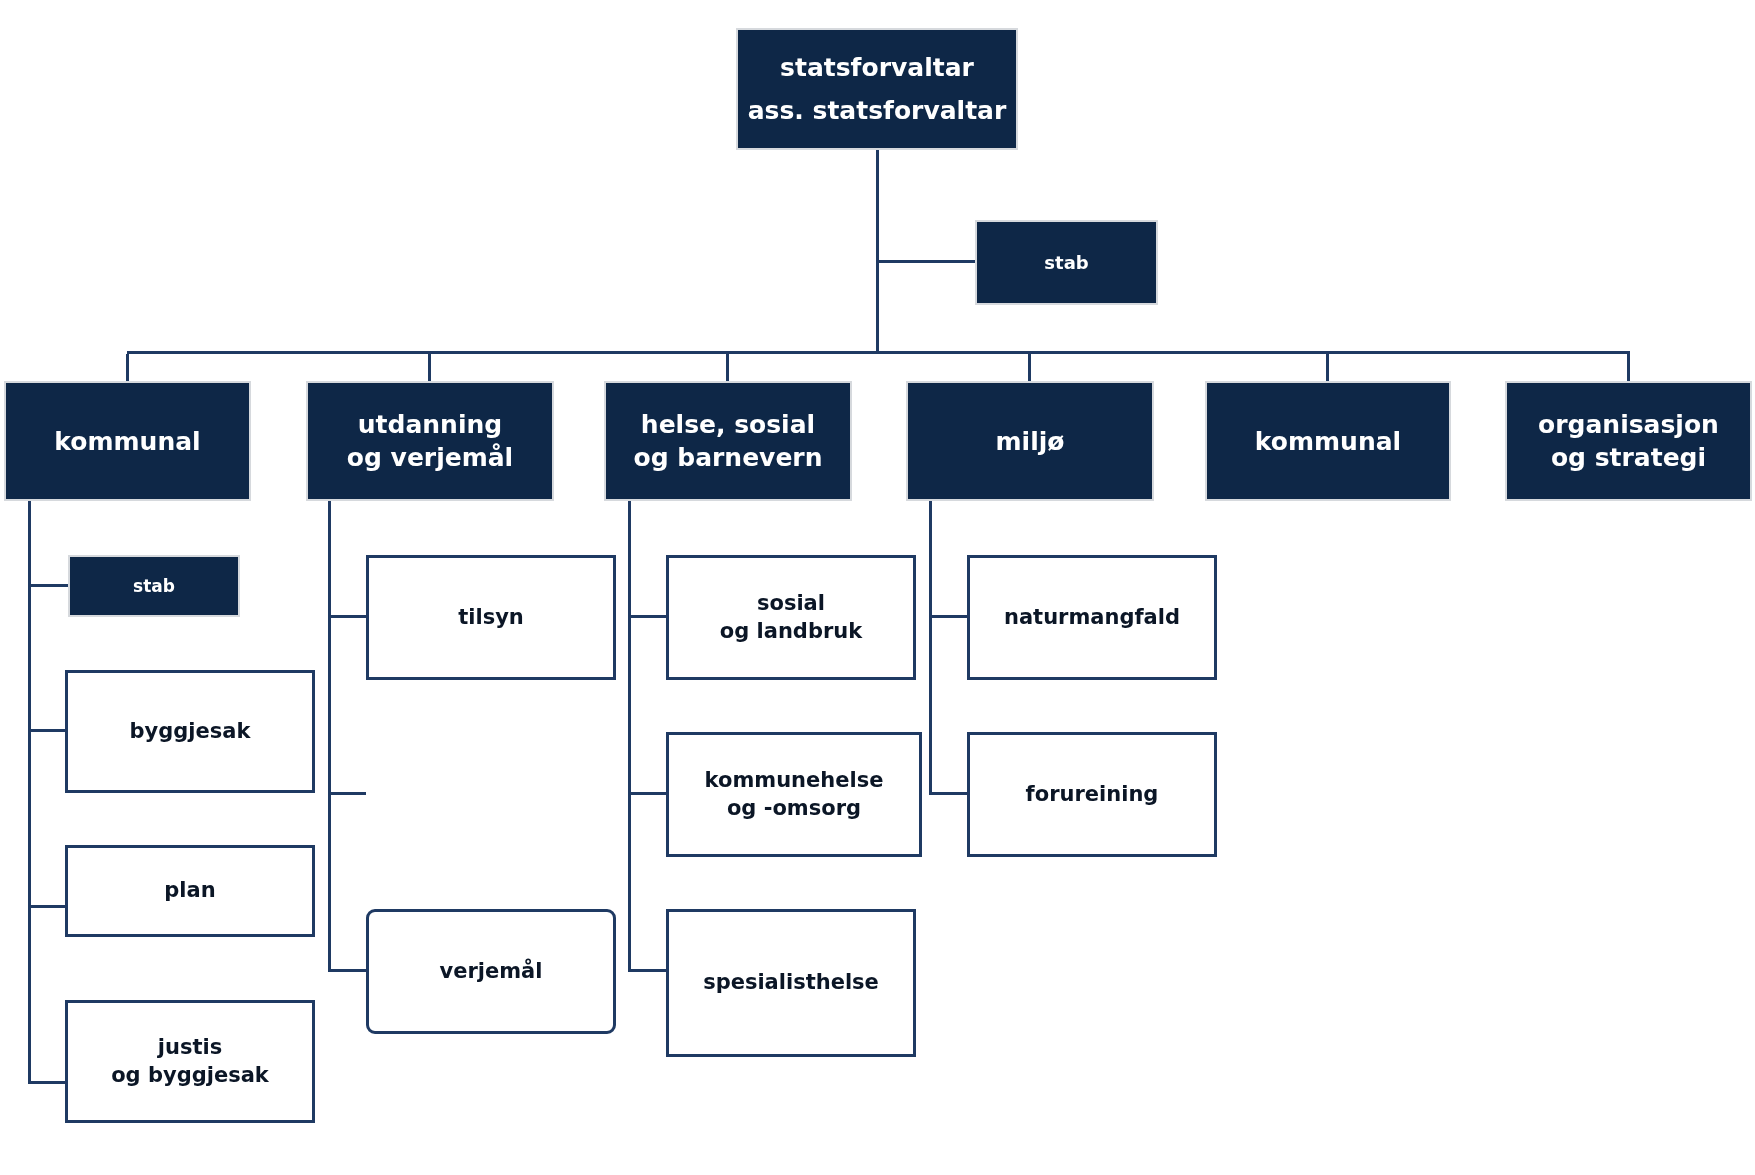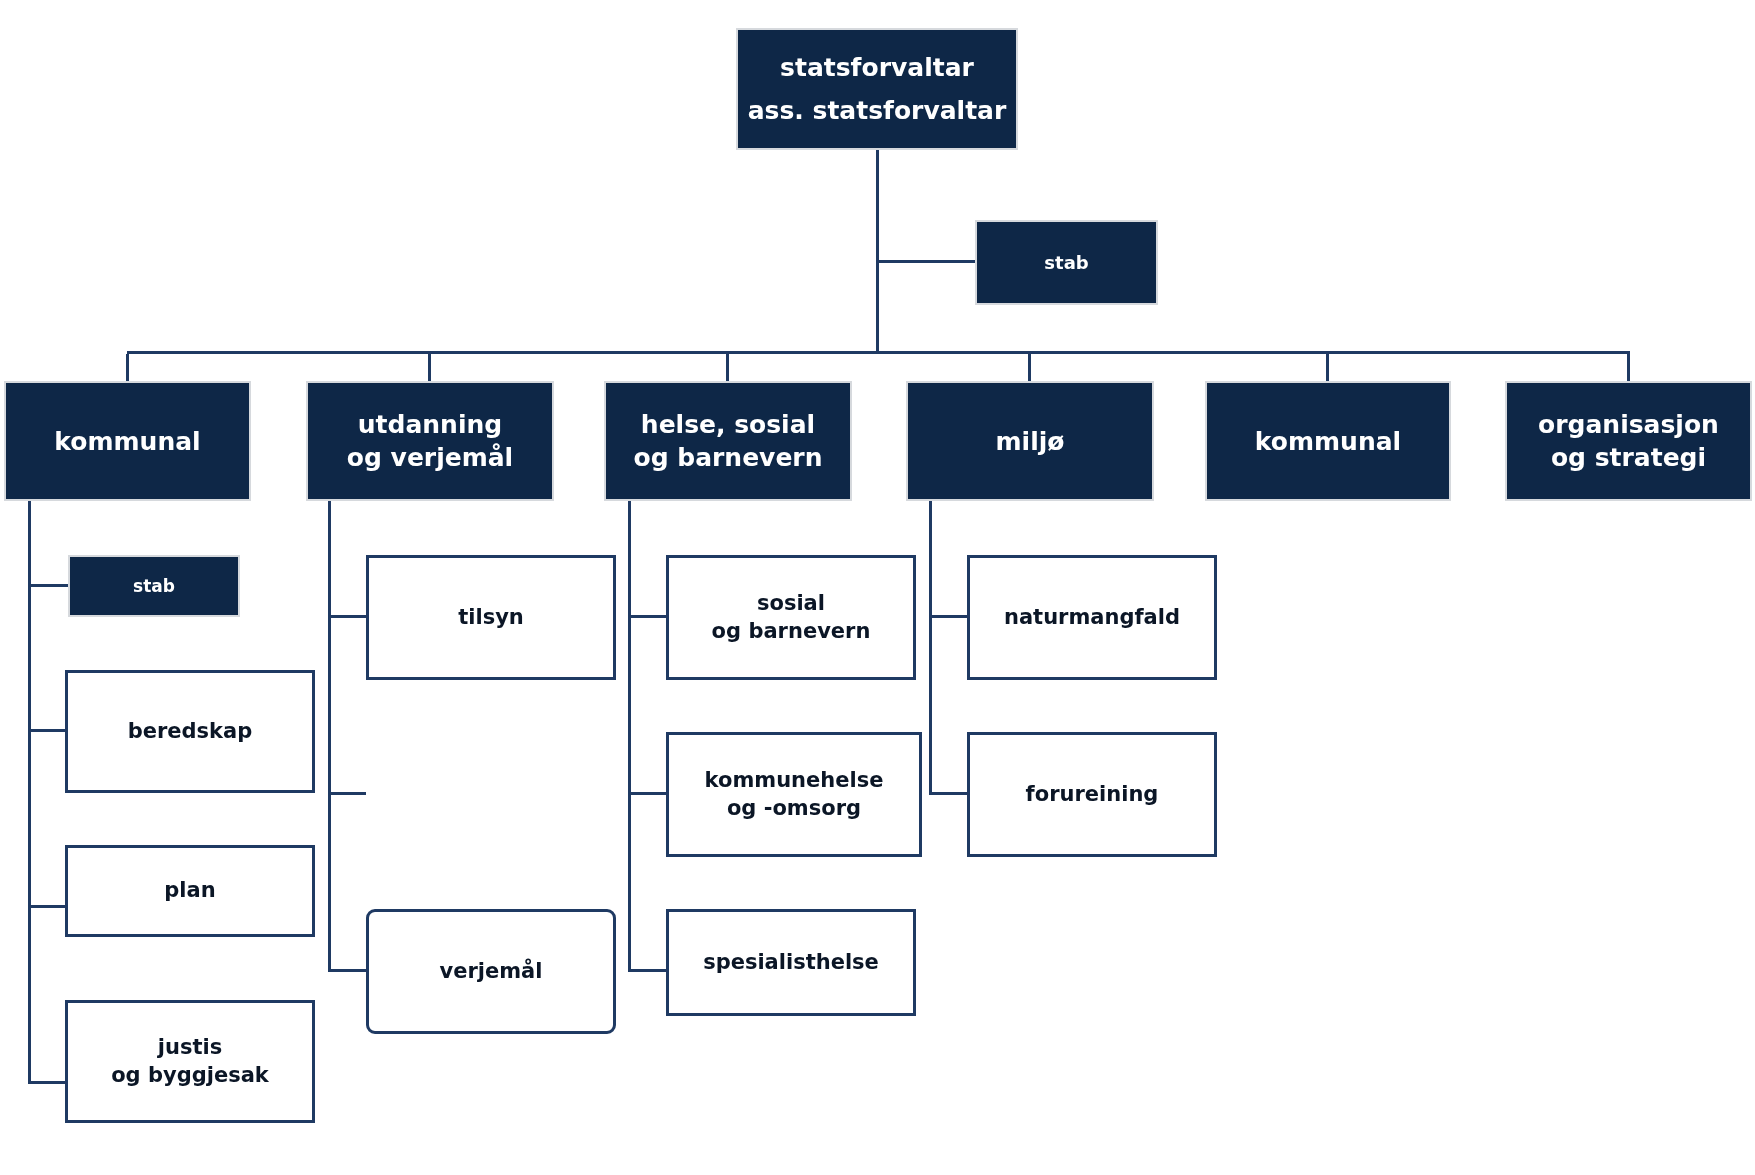--- a/index.html
+++ b/index.html
@@ -125,7 +125,7 @@
 
   <div class="box light child-box" style="left:666px; top:555px; width:250px; height:125px;">
     <span>sosial
-og barnevern</span>
+og landbruk</span>
   </div>
   <div class="box light child-box" style="left:666px; top:732px; width:256px; height:125px;">
     <span>kommunehelse

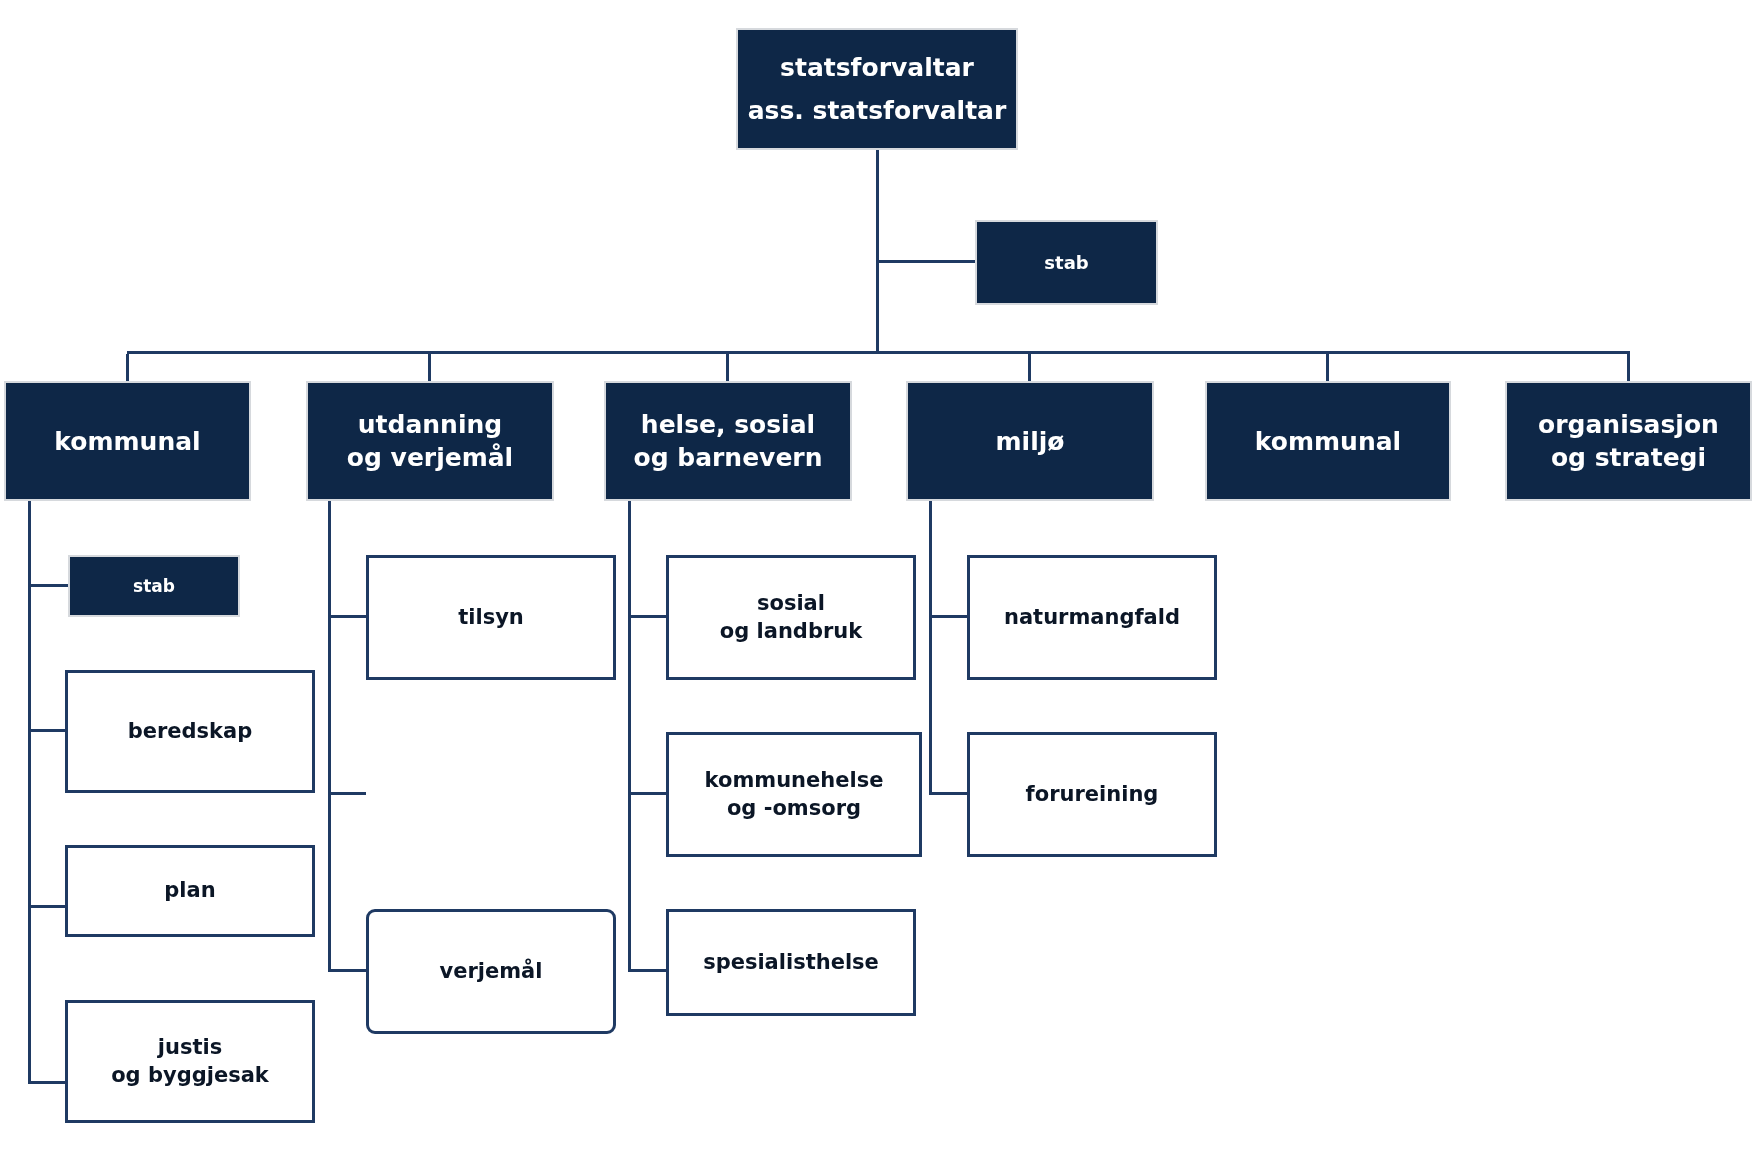--- a/index.html
+++ b/index.html
@@ -96,7 +96,7 @@
     <span>stab</span>
   </div>
   <div class="box light child-box" style="left:65px; top:670px; width:250px; height:123px;">
-    <span>beredskap</span>
+    <span>byggjesak</span>
   </div>
   <div class="box light child-box" style="left:65px; top:845px; width:250px; height:92px;">
     <span>plan</span>

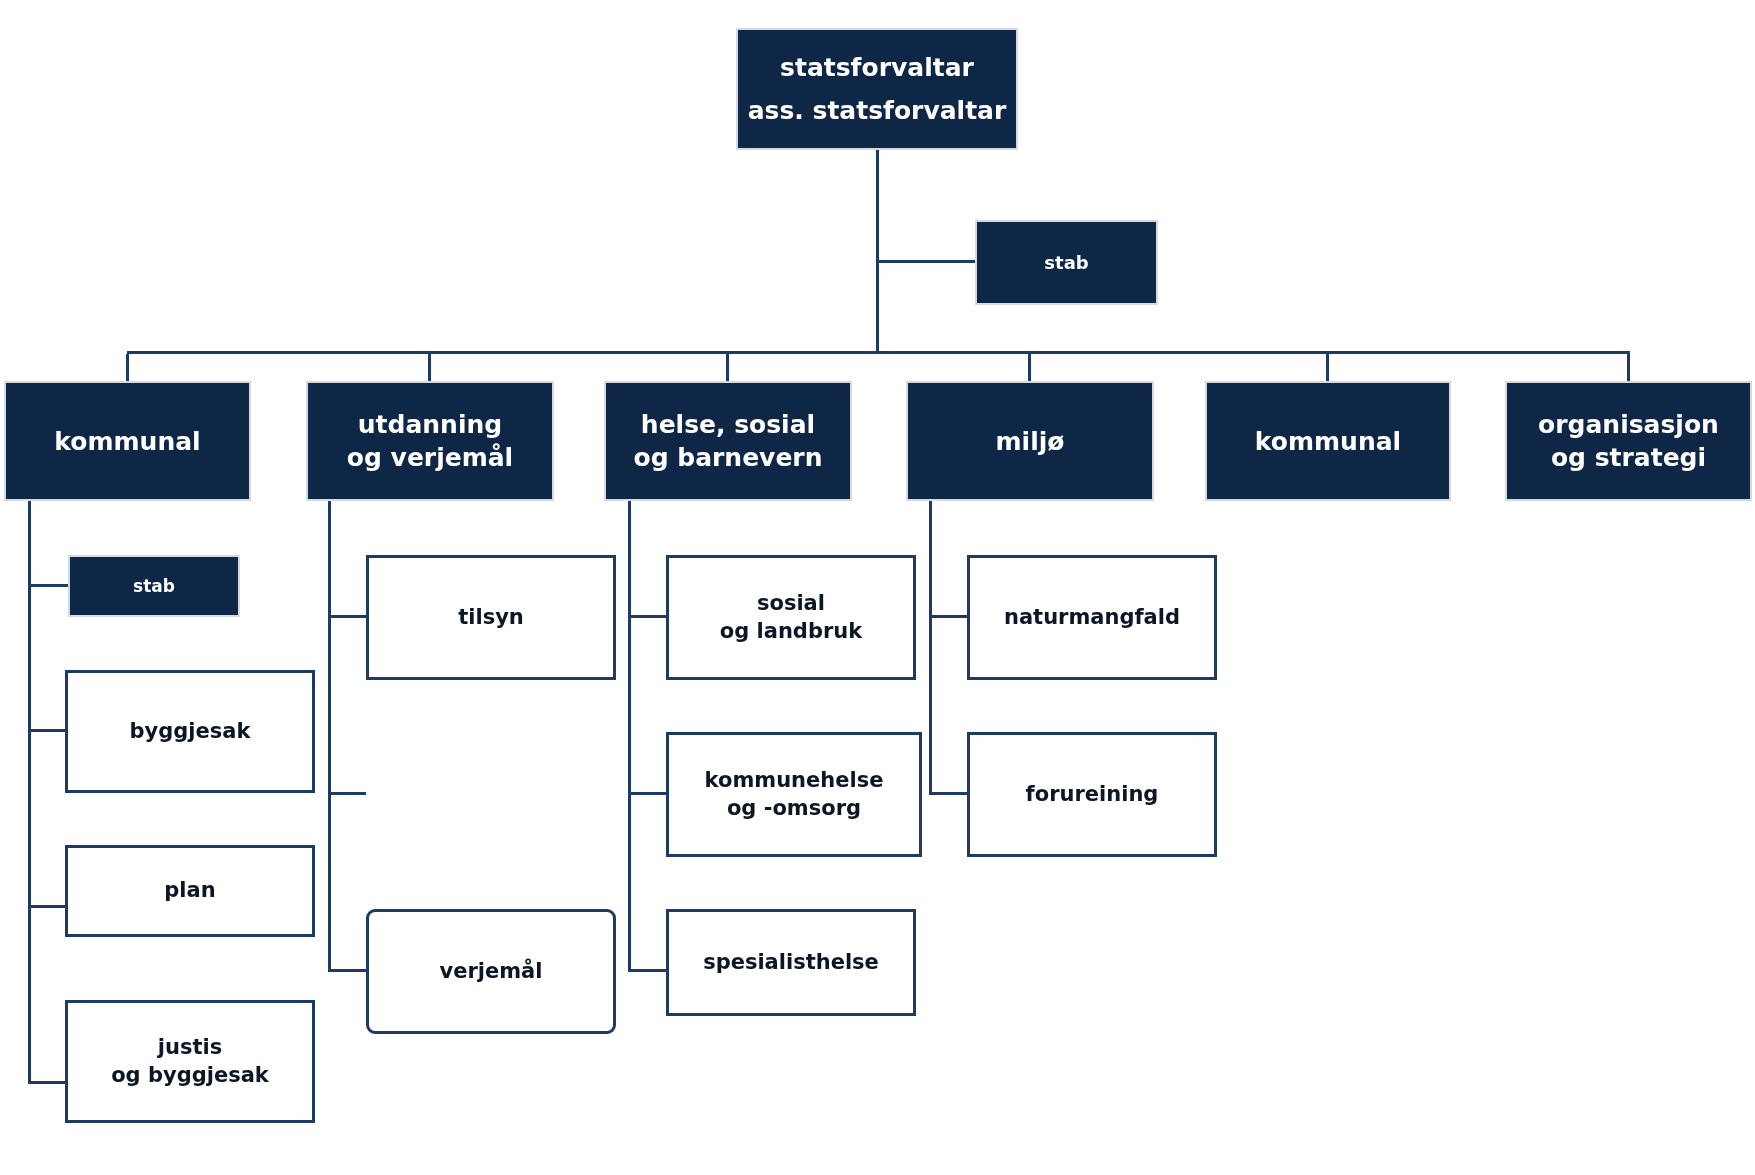--- a/index.html
+++ b/index.html
@@ -131,7 +131,7 @@
     <span>kommunehelse
 og -omsorg</span>
   </div>
-  <div class="box light child-box" style="left:666px; top:909px; width:250px; height:107px;align-items:center;">
+  <div class="box light child-box" style="left:666px; top:909px; width:250px; height:148px;align-items:center;">
     <span>spesialisthelse</span>
   </div>
 

